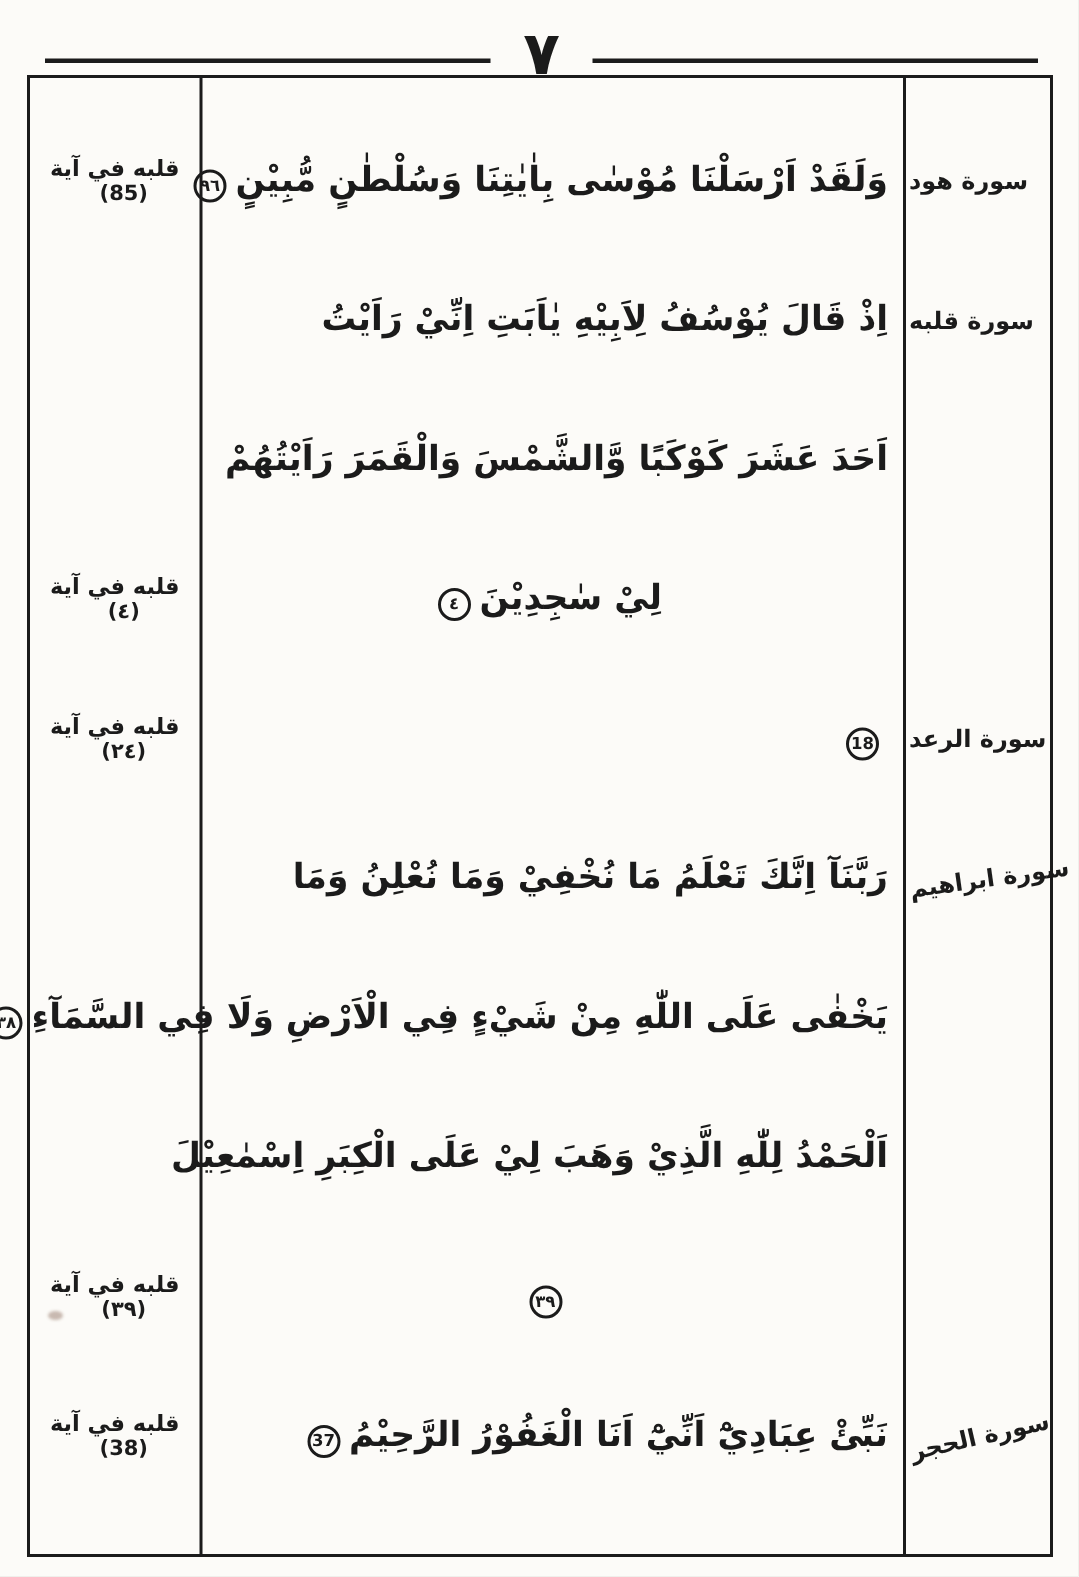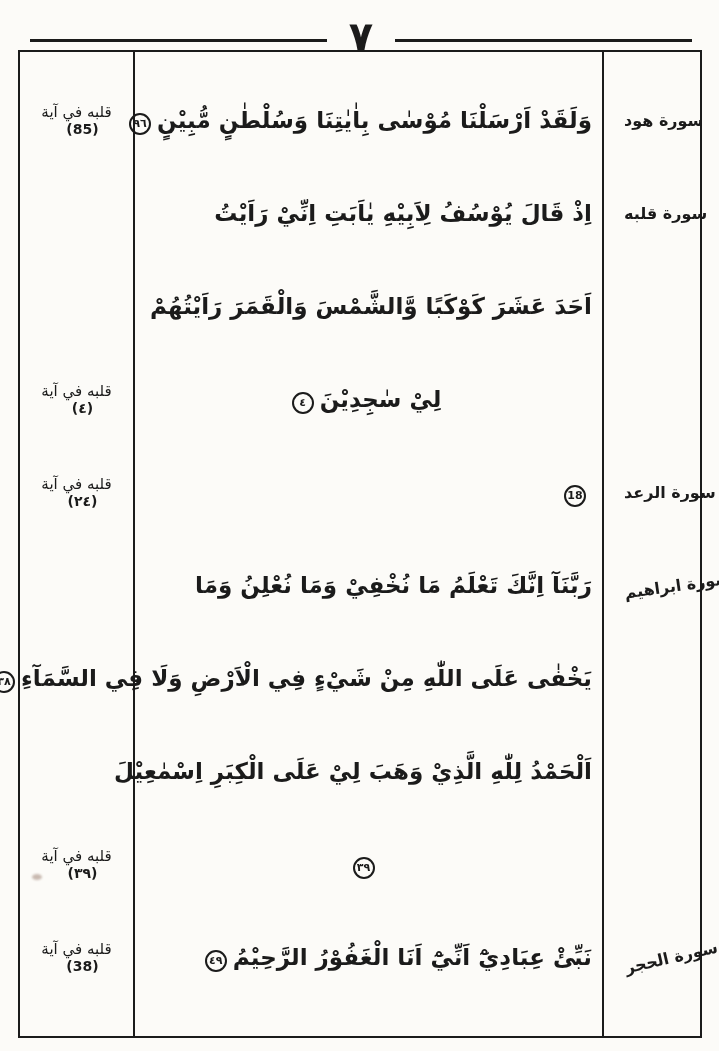--- a/index.html
+++ b/index.html
@@ -71,7 +71,7 @@
   
   .col-notes .slot { justify-content: center; }
   .note { direction: rtl; text-align: center; }
-  .note-text { font-size: 15px; font-weight: normal; line-height: 17px; white-space: nowrap; }
+  .note-text { font-size: 15px; font-weight: bold; line-height: 17px; white-space: nowrap; }
   .note-num  { font-size: 14px; font-weight: bold; line-height: 16px; transform: translateX(6px); }
 
   

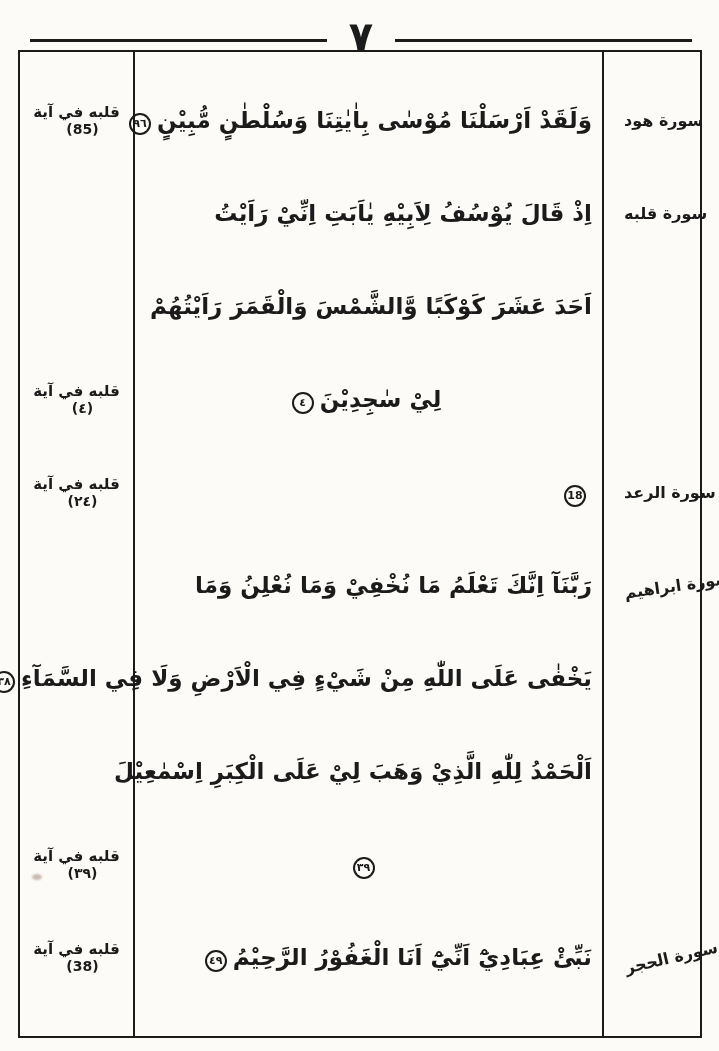--- a/index.html
+++ b/index.html
@@ -61,7 +61,7 @@
   }
 
   
-  .col-surahs .slot { justify-content: flex-start; padding-left: 20px; }
+  .col-surahs .slot { justify-content: flex-start; padding-left: 2px; }
   .surah {
     direction: rtl; font-size: 16px; font-weight: bold; white-space: nowrap;
   }

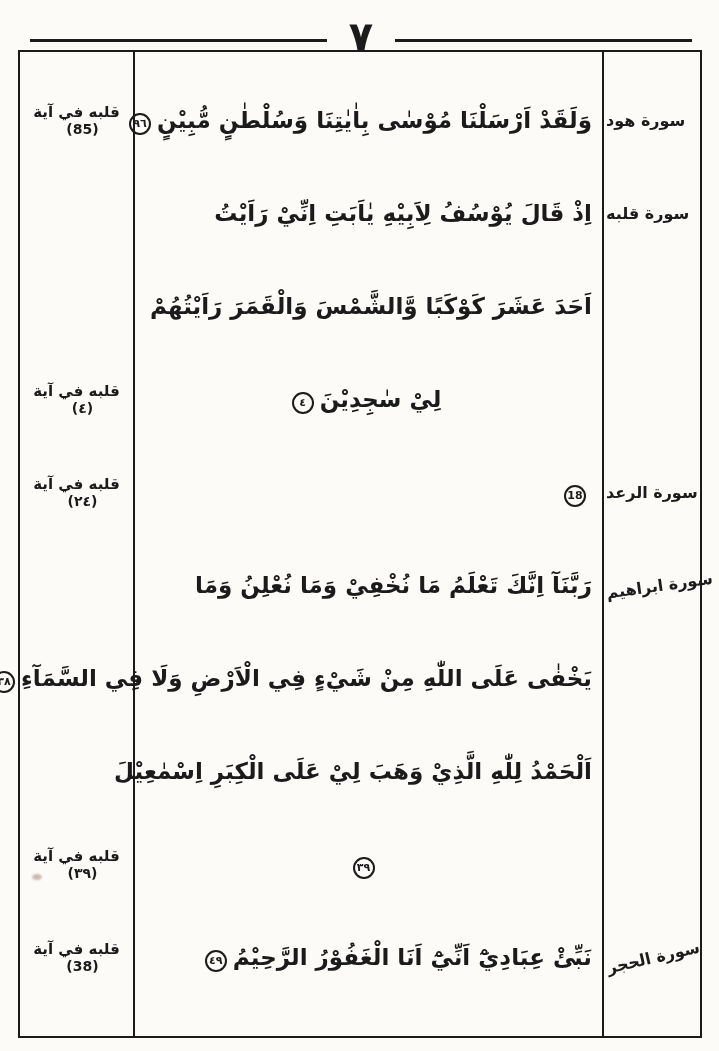--- a/index.html
+++ b/index.html
@@ -193,7 +193,7 @@
         </div>
       <div class="slot">
           <span class="vtext">نَبِّئْ عِبَادِيْٓ اَنِّيْٓ اَنَا الْغَفُوْرُ الرَّحِيْمُ</span>
-          <span class="vmark">٤٩</span>
+          <span class="vmark">37</span>
         </div>
     </div>
 

